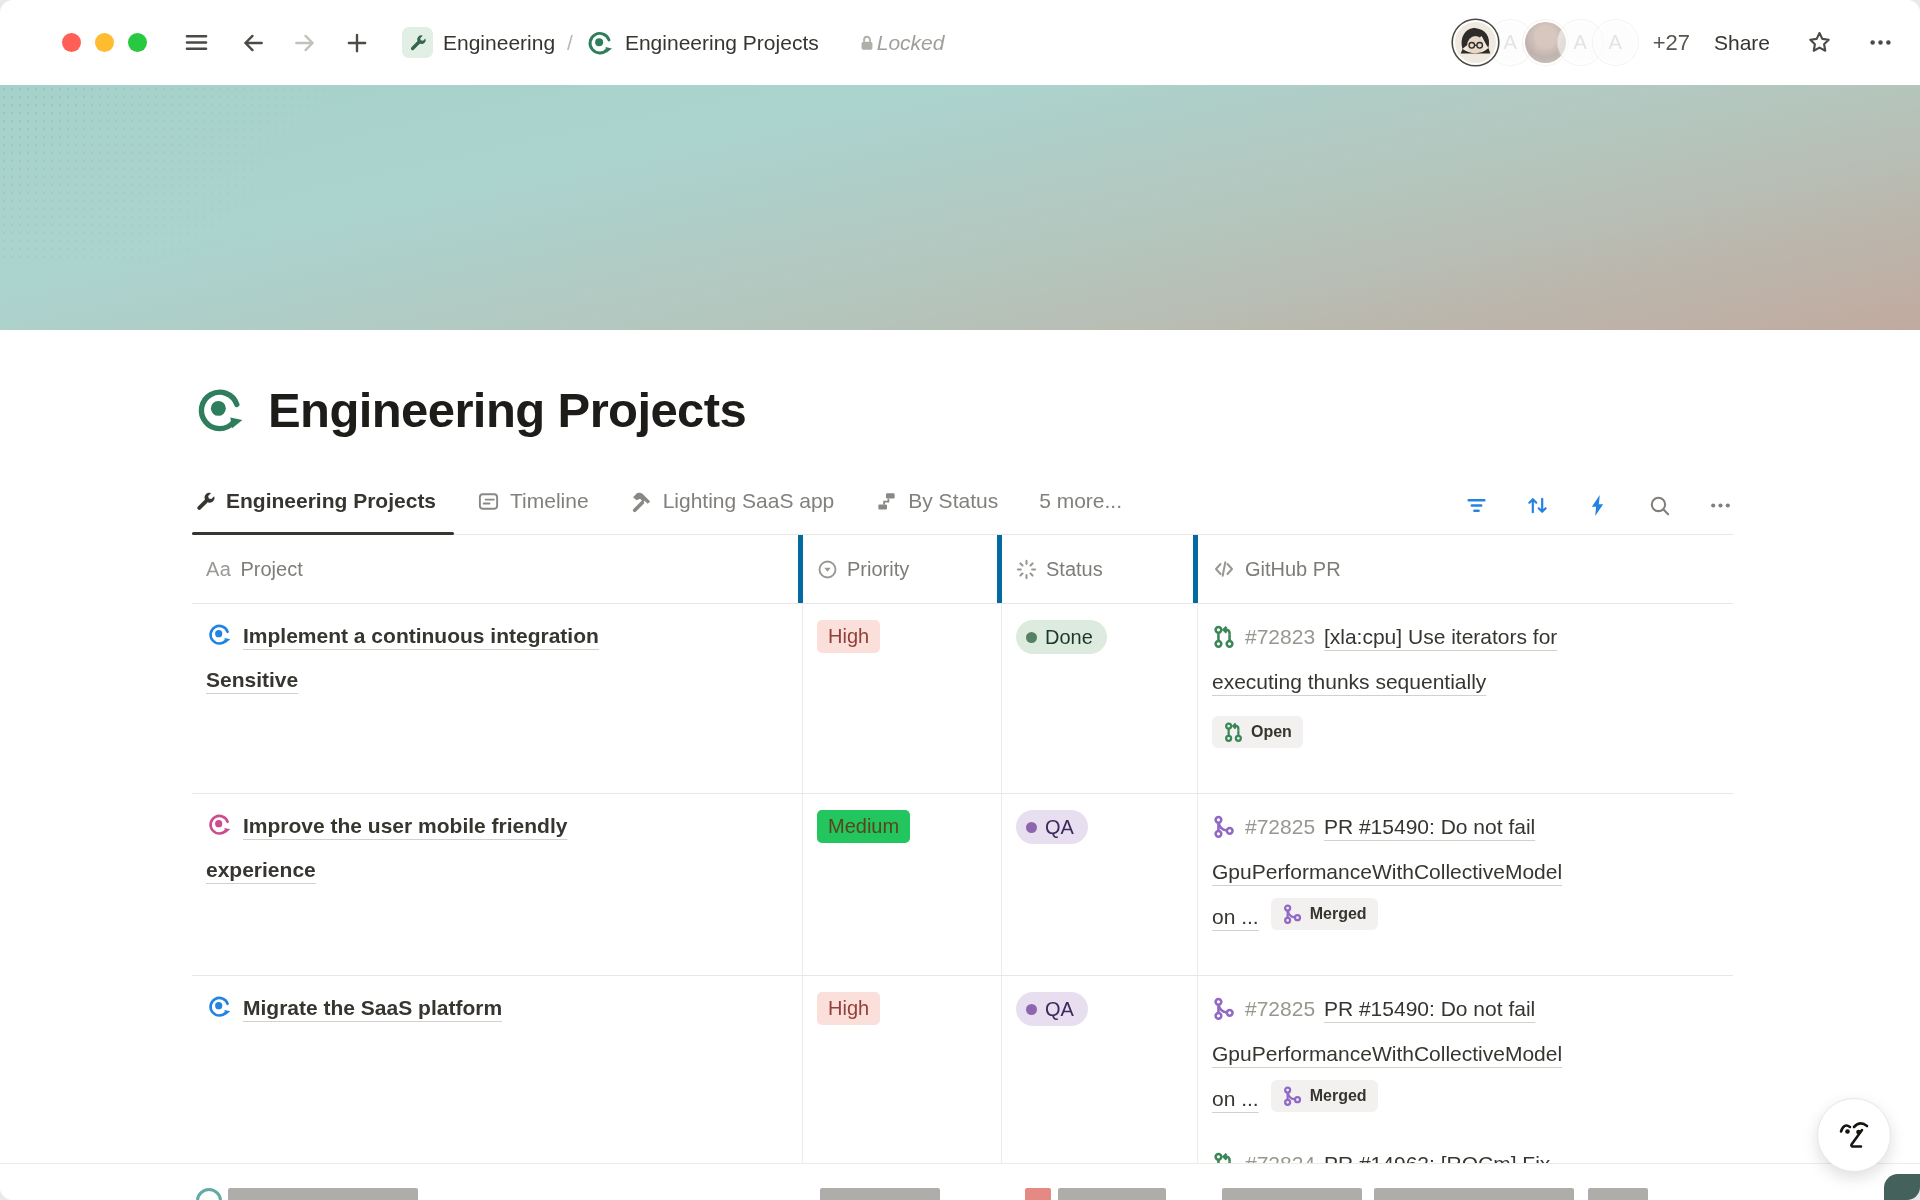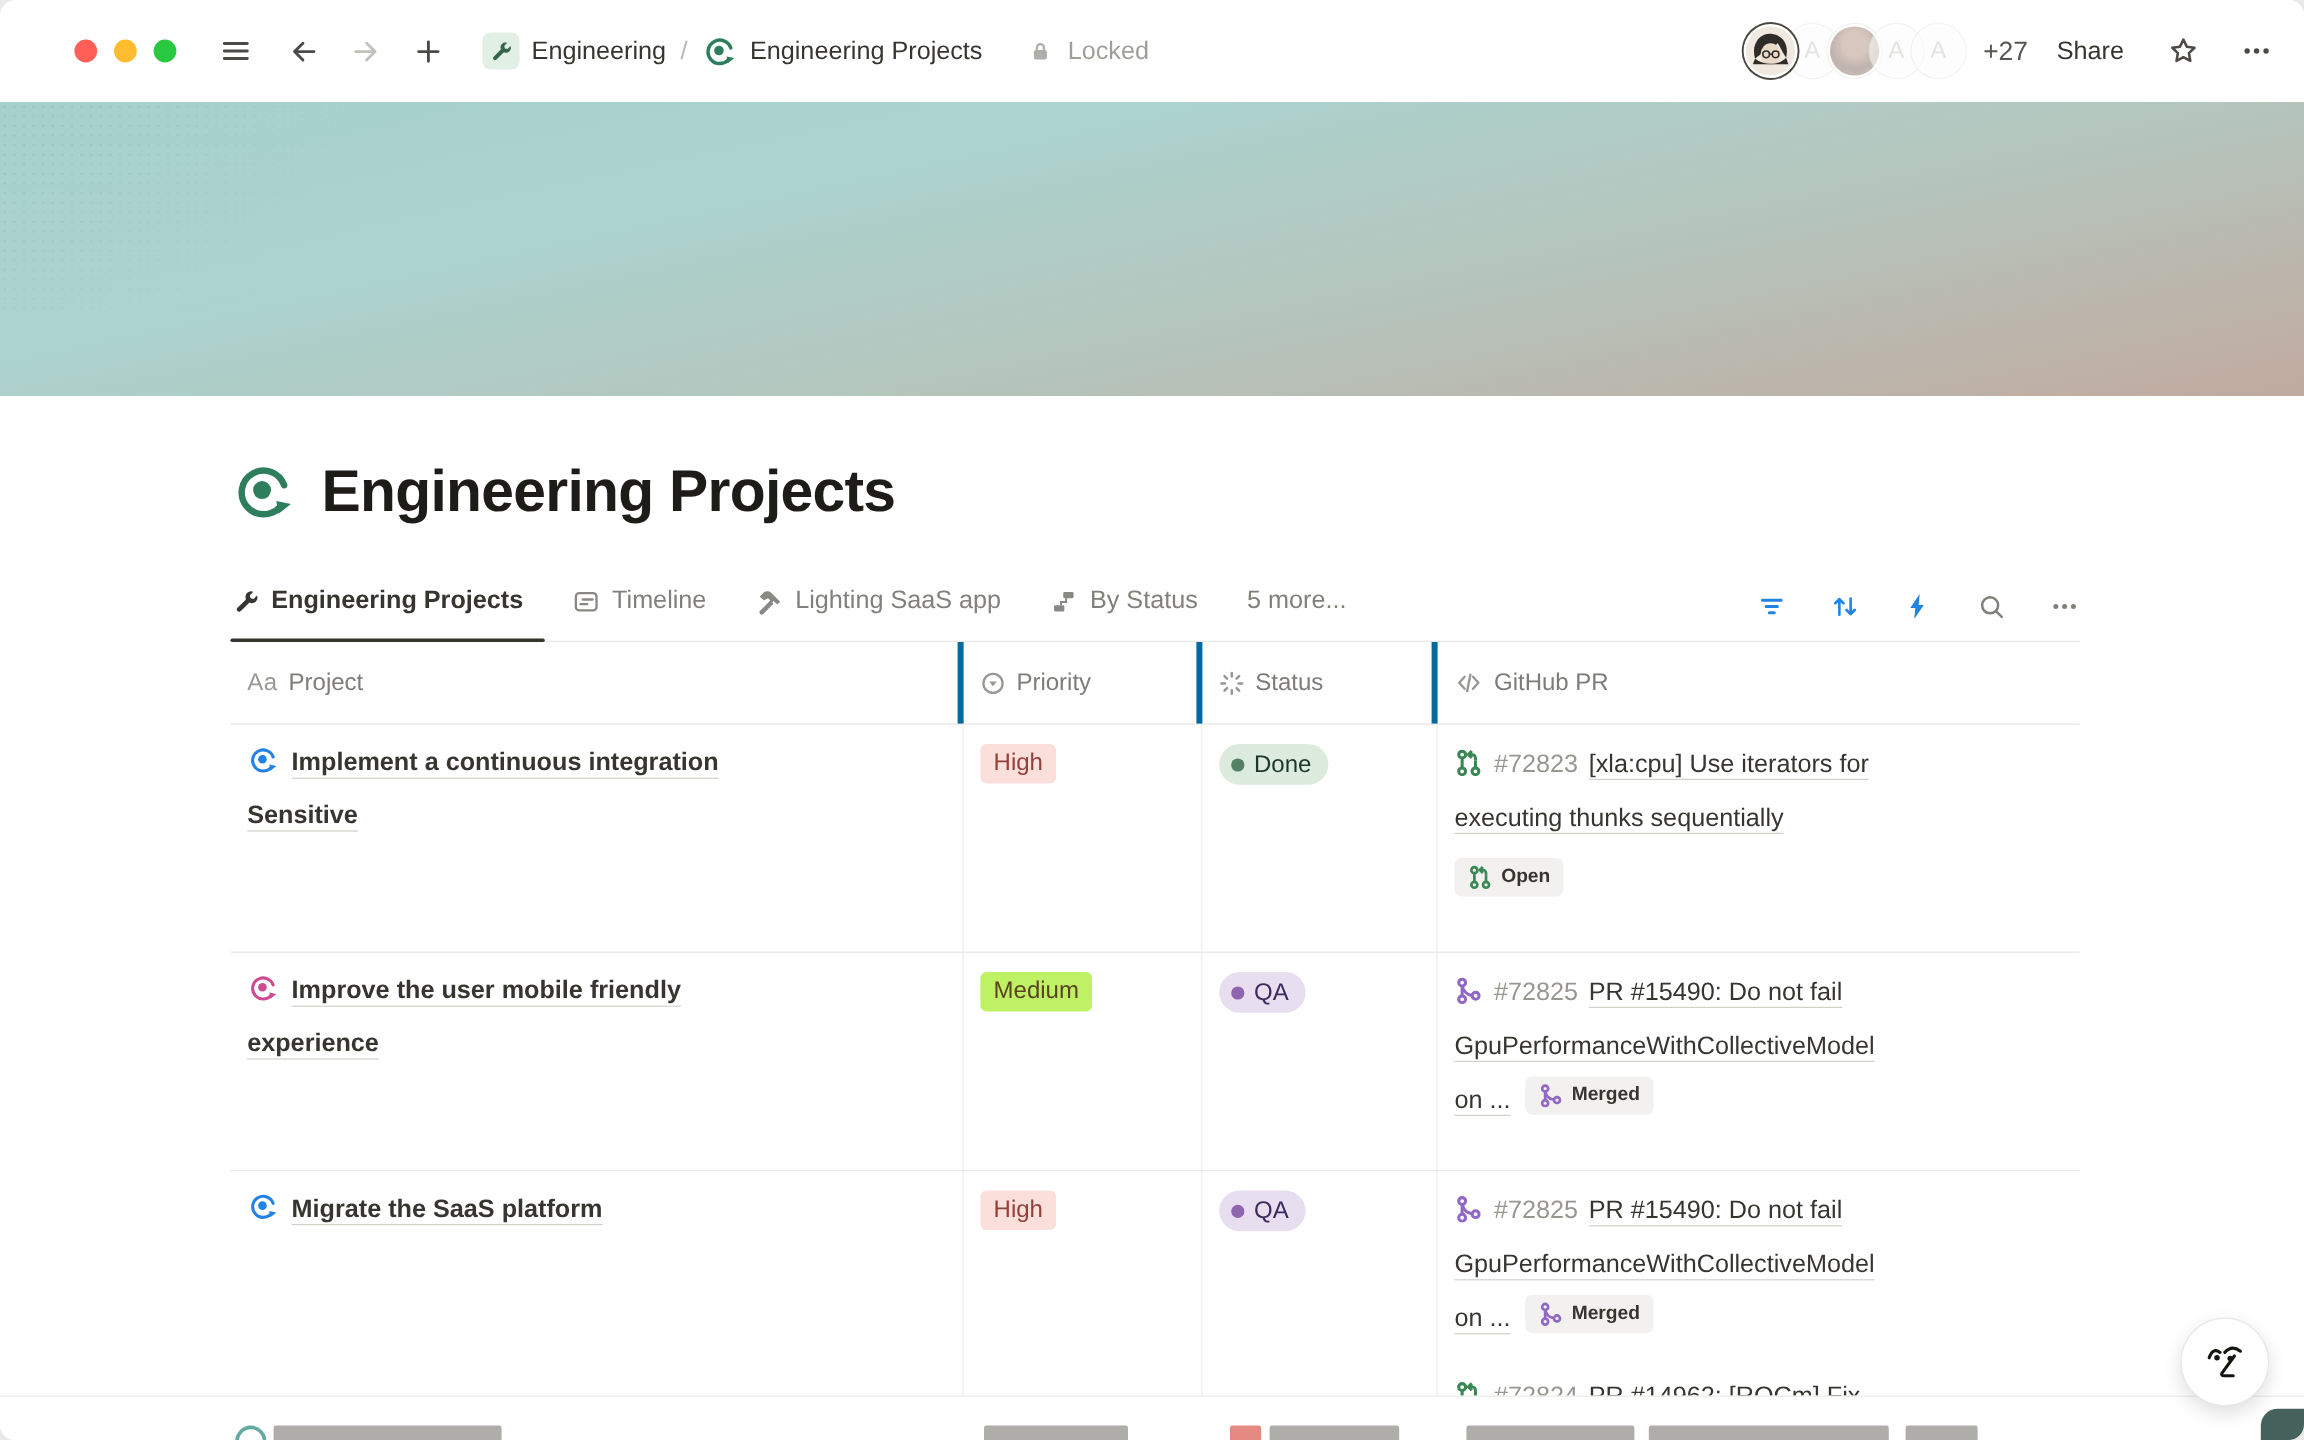--- a/index.html
+++ b/index.html
@@ -18,7 +18,7 @@
   .wrench-chip{width:31px;height:31px;border-radius:7px;background:#e1efe4;display:flex;align-items:center;justify-content:center;color:#35664c;}
   .crumb-sep{color:#b9b7b2;margin:0 2px;}
   .cycle-green{color:#2e7d5c}
-  .locked{display:flex;align-items:center;gap:13px;margin-left:38px;color:#a09e99;}
+  .locked{display:flex;align-items:center;gap:0;margin-left:38px;color:#a09e99;font-style:italic;}
   .locked .ic{color:#b0aea9}
   .spacer{flex:1}
   .avatars{display:flex;align-items:center;}

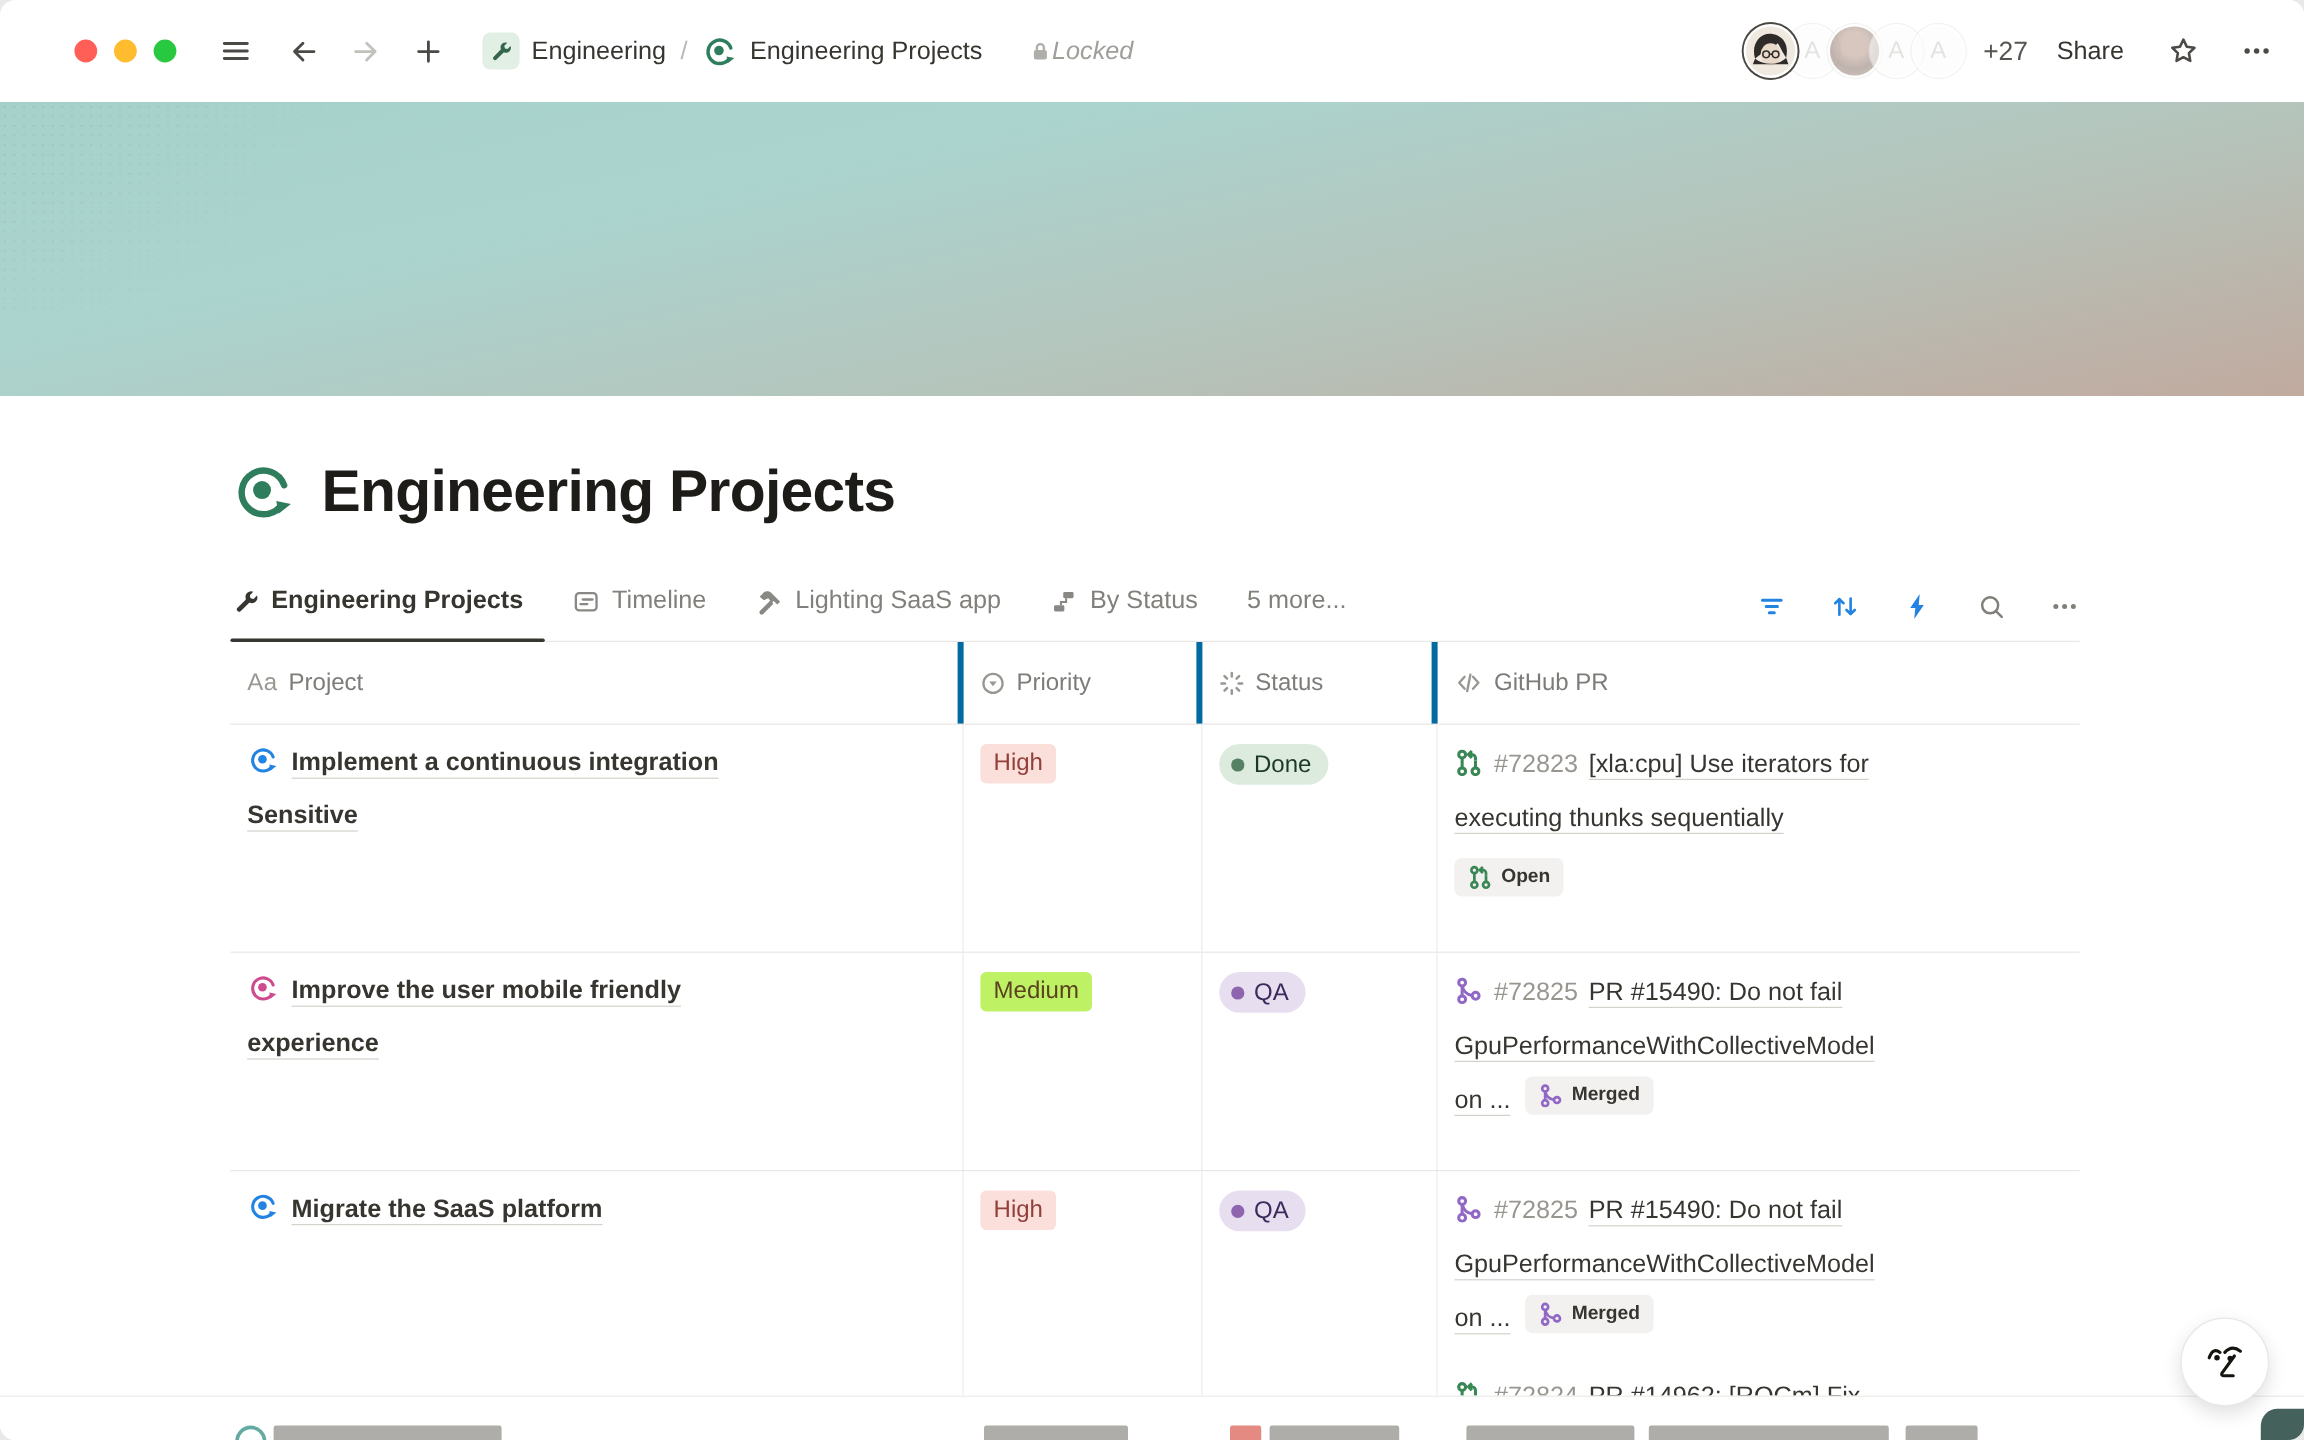--- a/index.html
+++ b/index.html
@@ -400,7 +400,7 @@
                 <use href="#i-cycle"></use>
               </svg><span class="u-text">Improve the user mobile friendly
 experience</span></span></div>
-          <div class="cell bdr c-priority"><span class="tag" style="background: #bef264; color: rgb(92, 67, 32);">Medium</span></div>
+          <div class="cell bdr c-priority"><span class="tag" style="background: #22c55e; color: rgb(92, 67, 32);">Medium</span></div>
           <div class="cell bdr c-status"><span class="pill" style="background: rgb(231, 222, 240); color: rgb(60, 42, 92);">
               <span class="dot" style="background: rgb(144, 101, 176);"></span>
               <span>QA</span>

